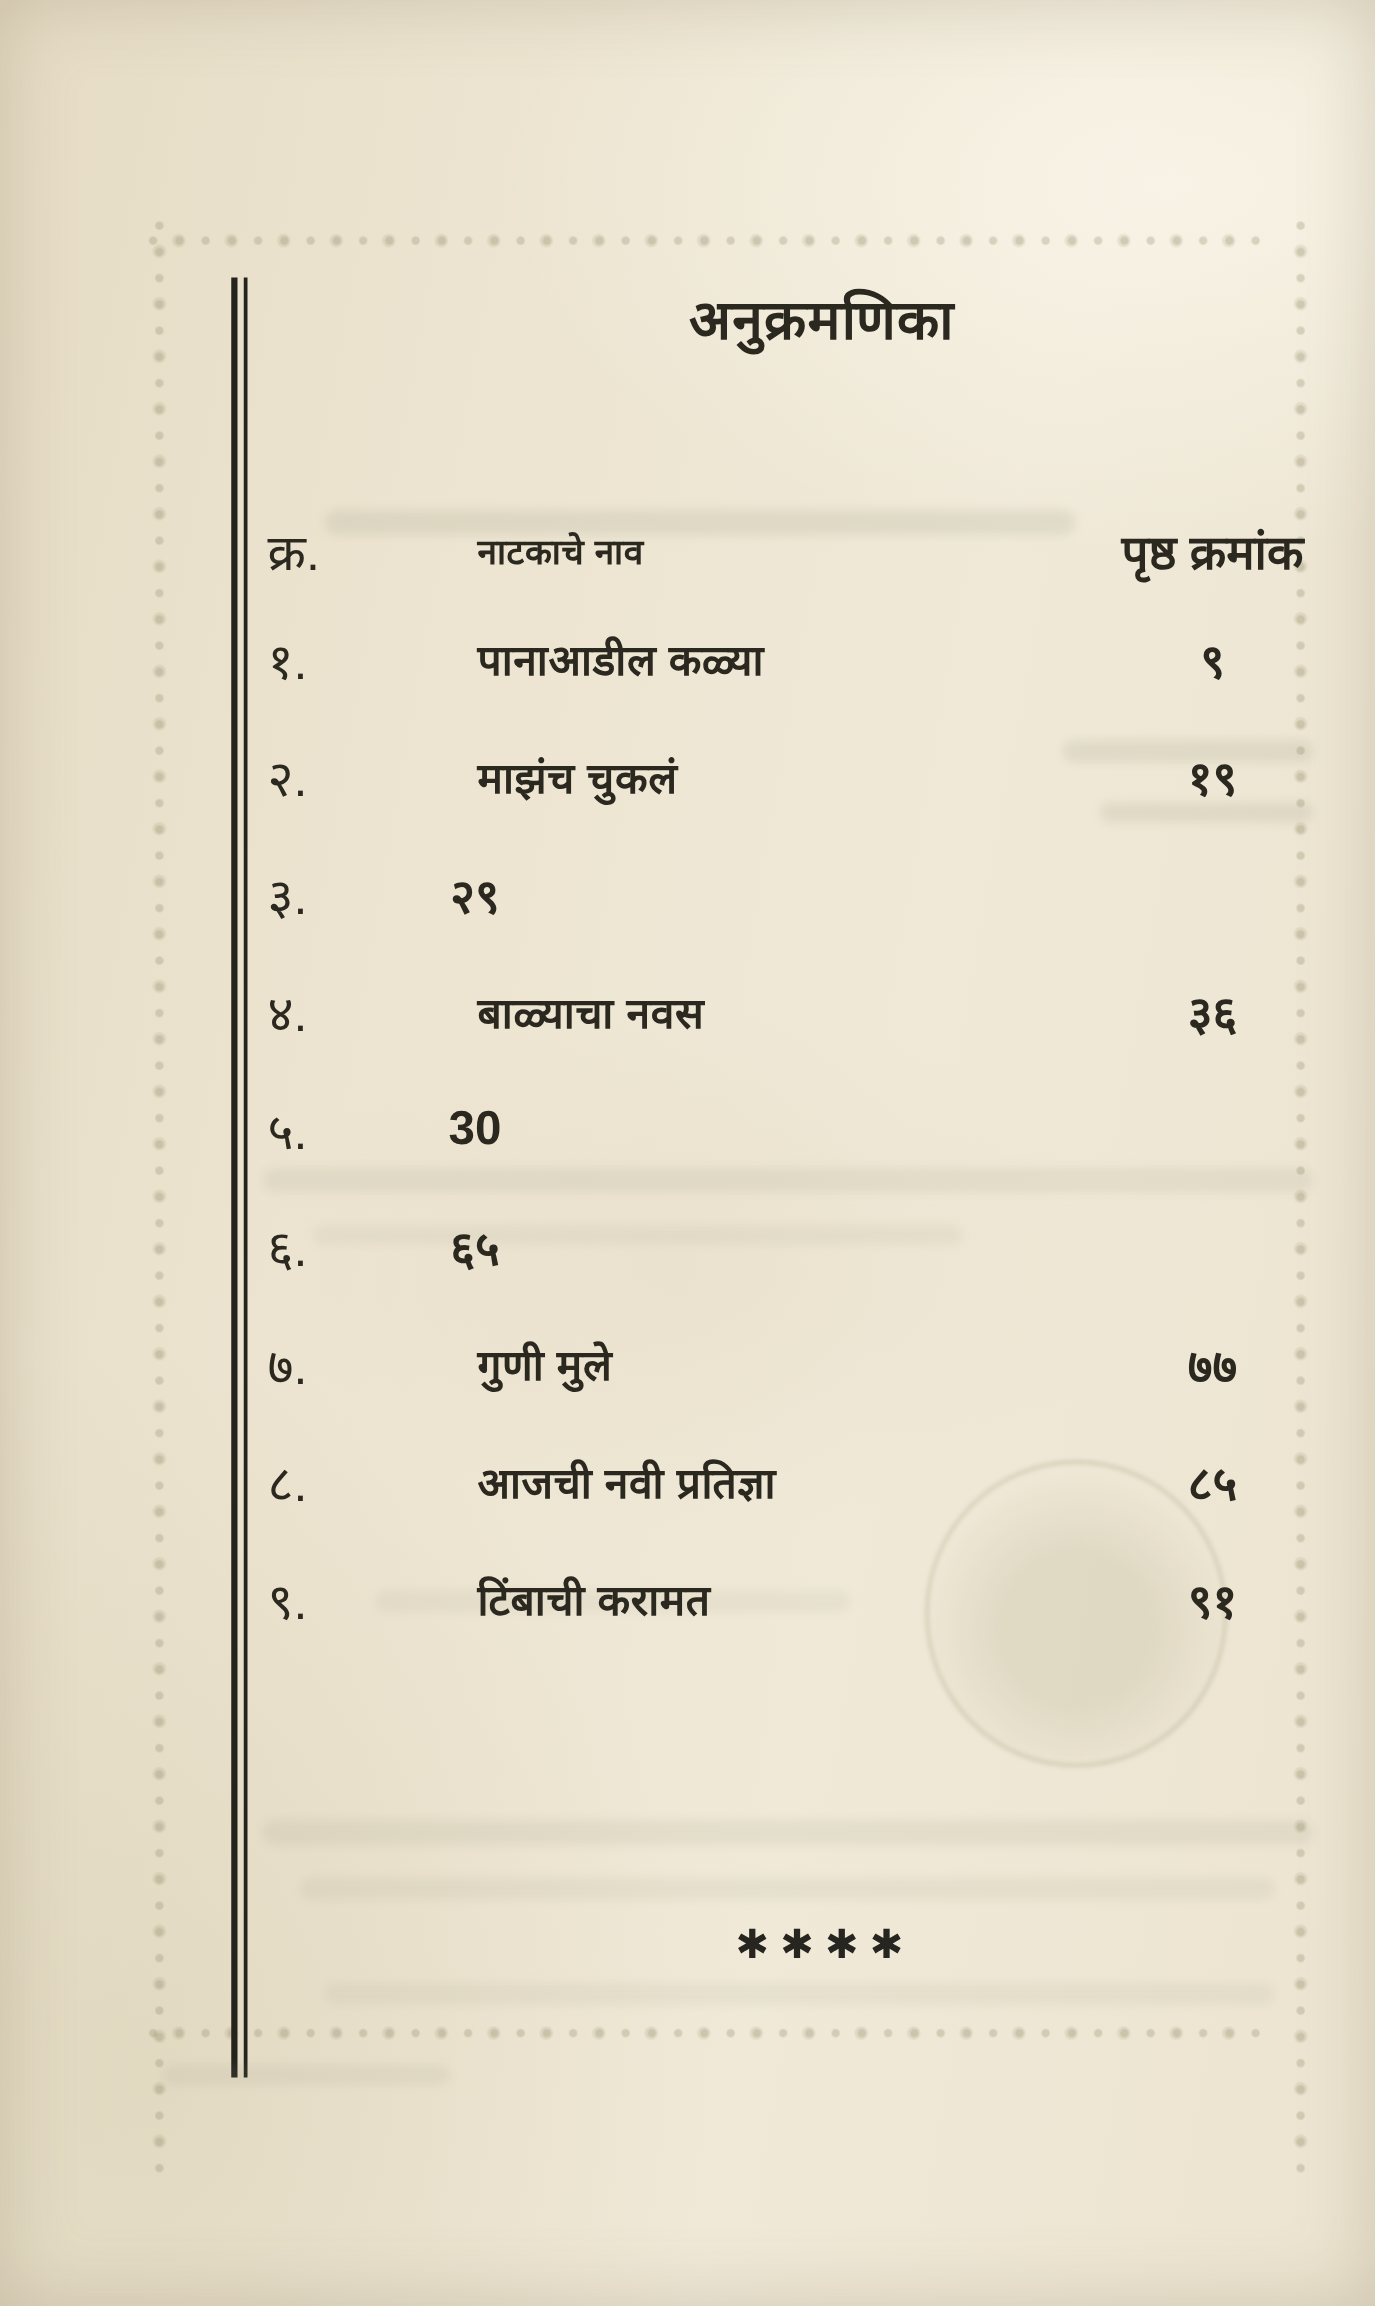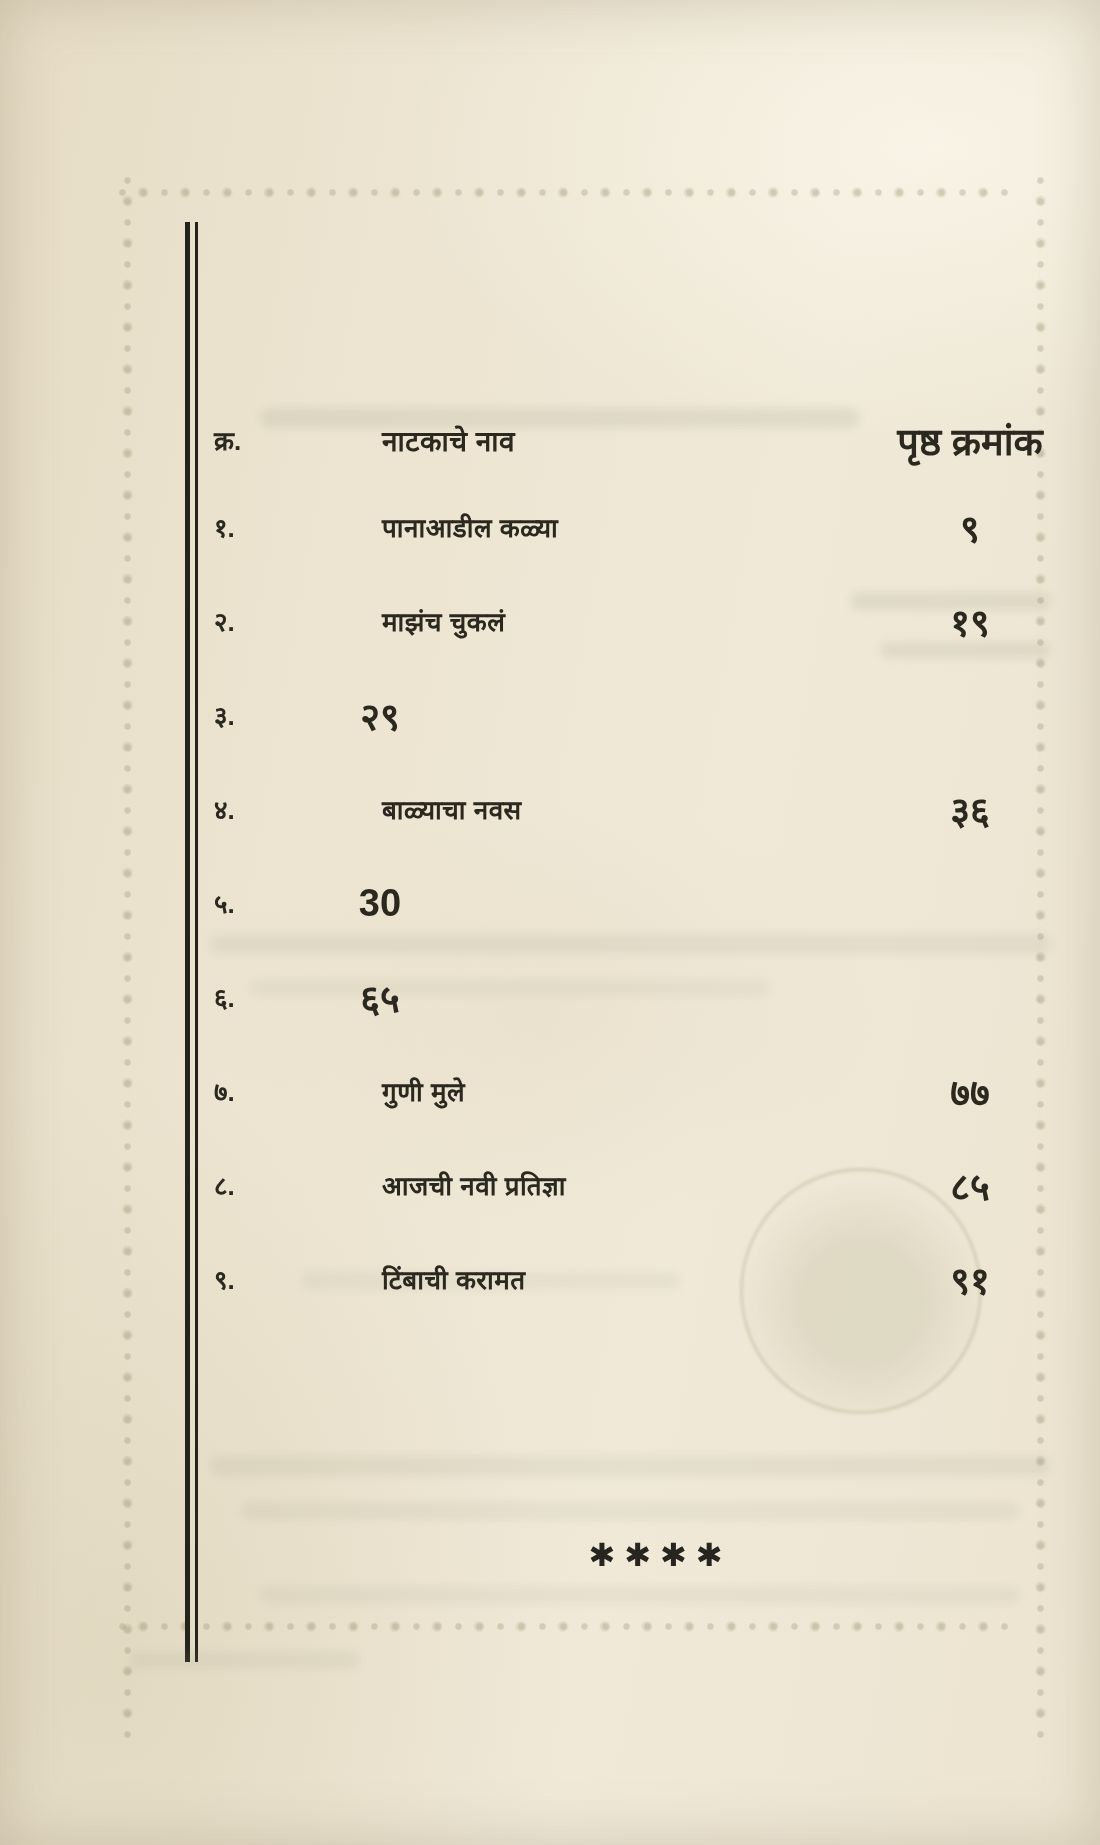--- a/index.html
+++ b/index.html
@@ -102,6 +102,7 @@
   <div class="smudge" style="left:130px;top:1652px;width:230px;height:16px;opacity:.7"></div>
   <div class="stamp"></div>
 
+  <h1 class="title">अनुक्रमणिका</h1>
 
   <div class="toc">
     <div class="toc-header">

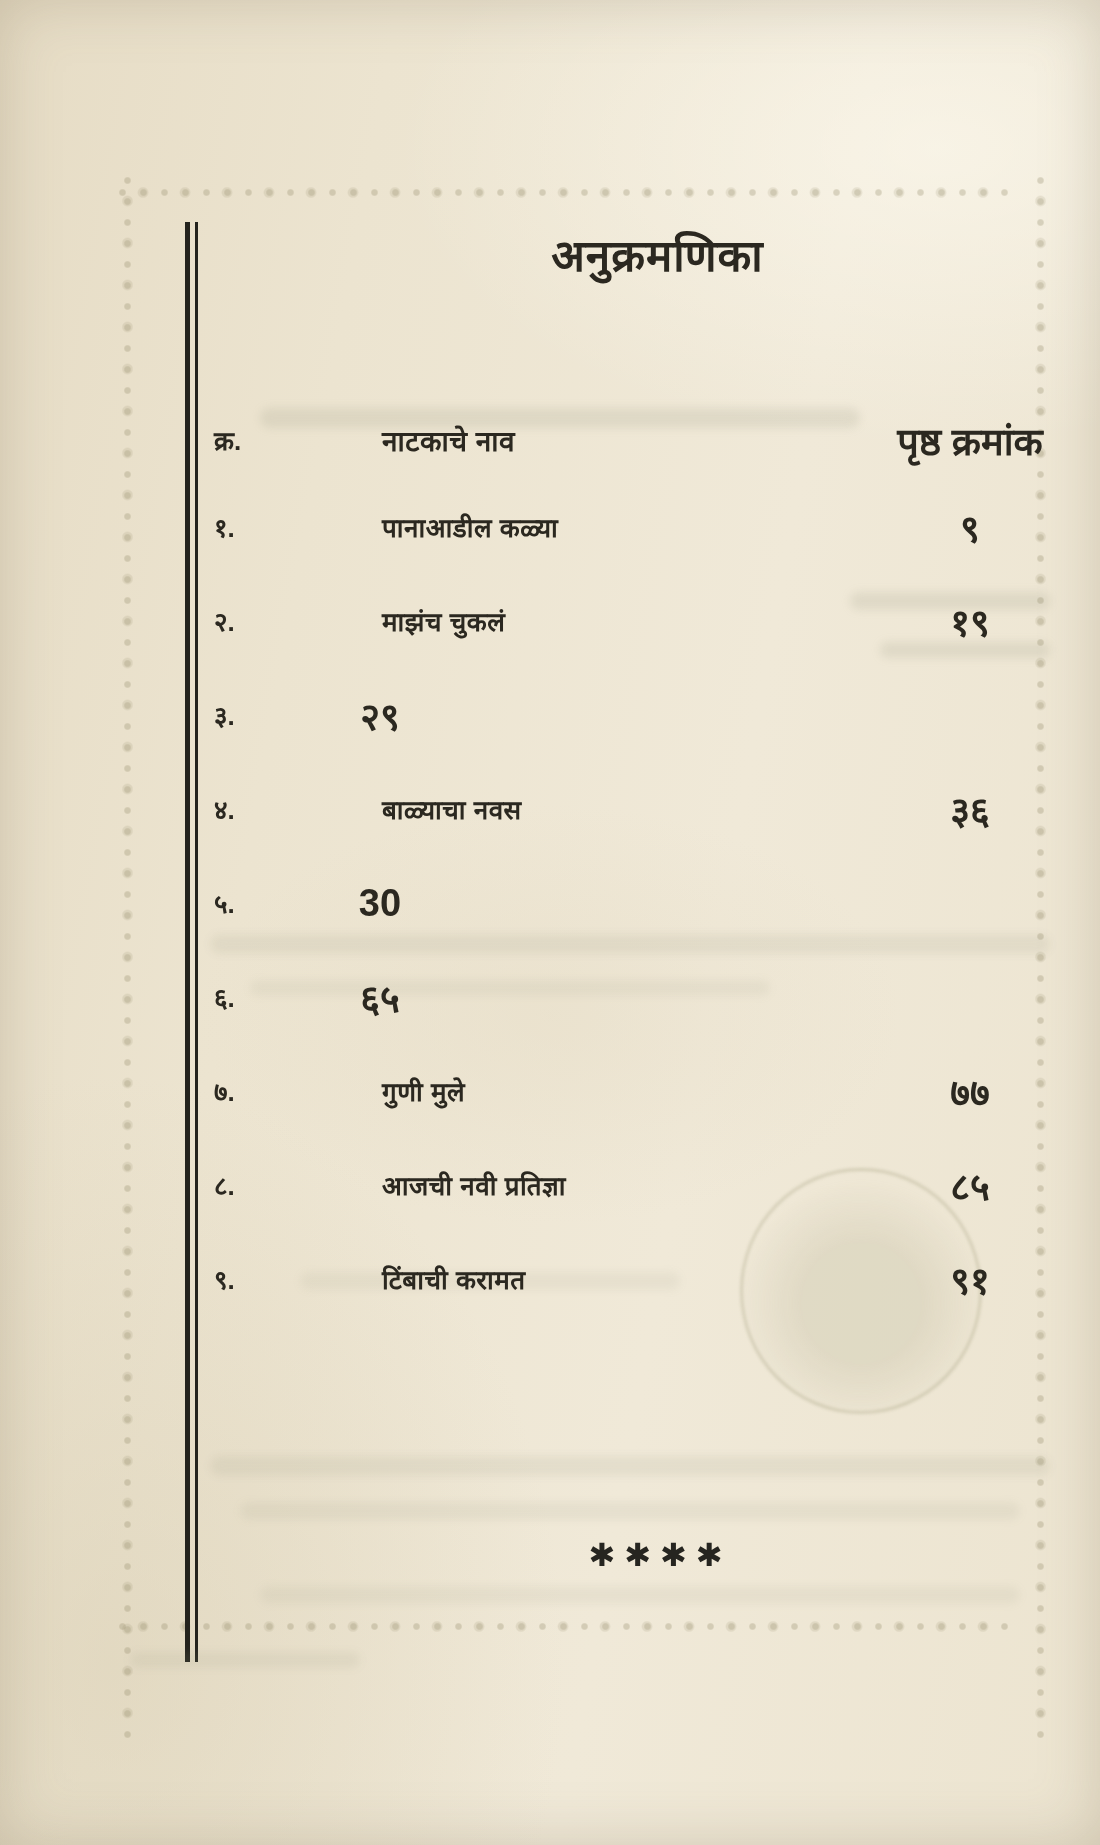--- a/index.html
+++ b/index.html
@@ -67,7 +67,7 @@
   .toc-header{display:flex;align-items:center;height:60px;font-weight:700;font-size:32px;}
   .toc-rows{margin-top:10px;}
   .toc-row{display:flex;align-items:center;height:94px;}
-  .col-serial{width:90px;font-size:26px;font-weight:700;padding-left:14px;box-sizing:border-box;}
+  .col-serial{width:90px;font-size:40px;font-weight:400;padding-left:14px;box-sizing:border-box;}
   .col-name{flex:1;padding-left:92px;font-size:26px;font-weight:700;letter-spacing:.5px;}
   .toc-header .col-name{padding-left:92px;font-size:28px;}
   .col-page{width:180px;text-align:center;font-size:38px;font-weight:700;}

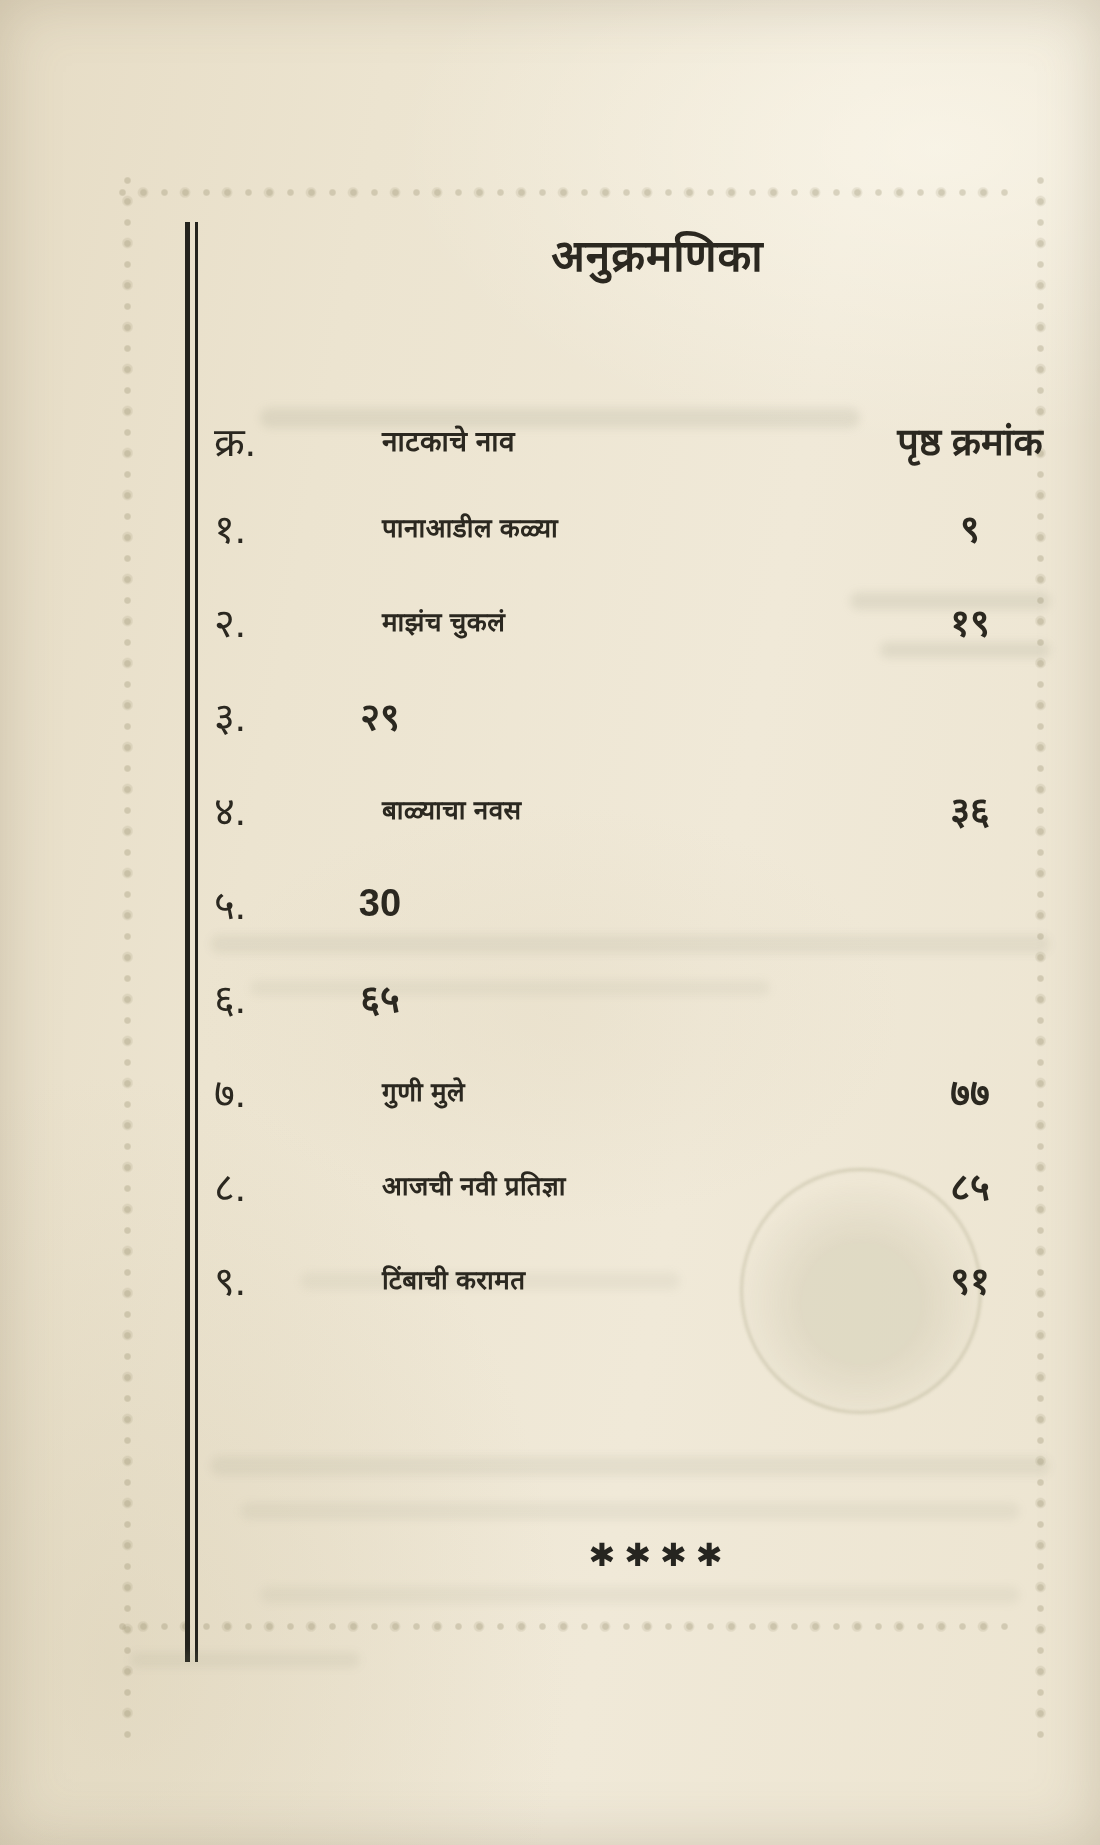--- a/index.html
+++ b/index.html
@@ -68,7 +68,7 @@
   .toc-rows{margin-top:10px;}
   .toc-row{display:flex;align-items:center;height:94px;}
   .col-serial{width:90px;font-size:40px;font-weight:400;padding-left:14px;box-sizing:border-box;}
-  .col-name{flex:1;padding-left:92px;font-size:26px;font-weight:700;letter-spacing:.5px;}
+  .col-name{flex:1;padding-left:92px;font-size:34px;font-weight:700;letter-spacing:.5px;}
   .toc-header .col-name{padding-left:92px;font-size:28px;}
   .col-page{width:180px;text-align:center;font-size:38px;font-weight:700;}
 

